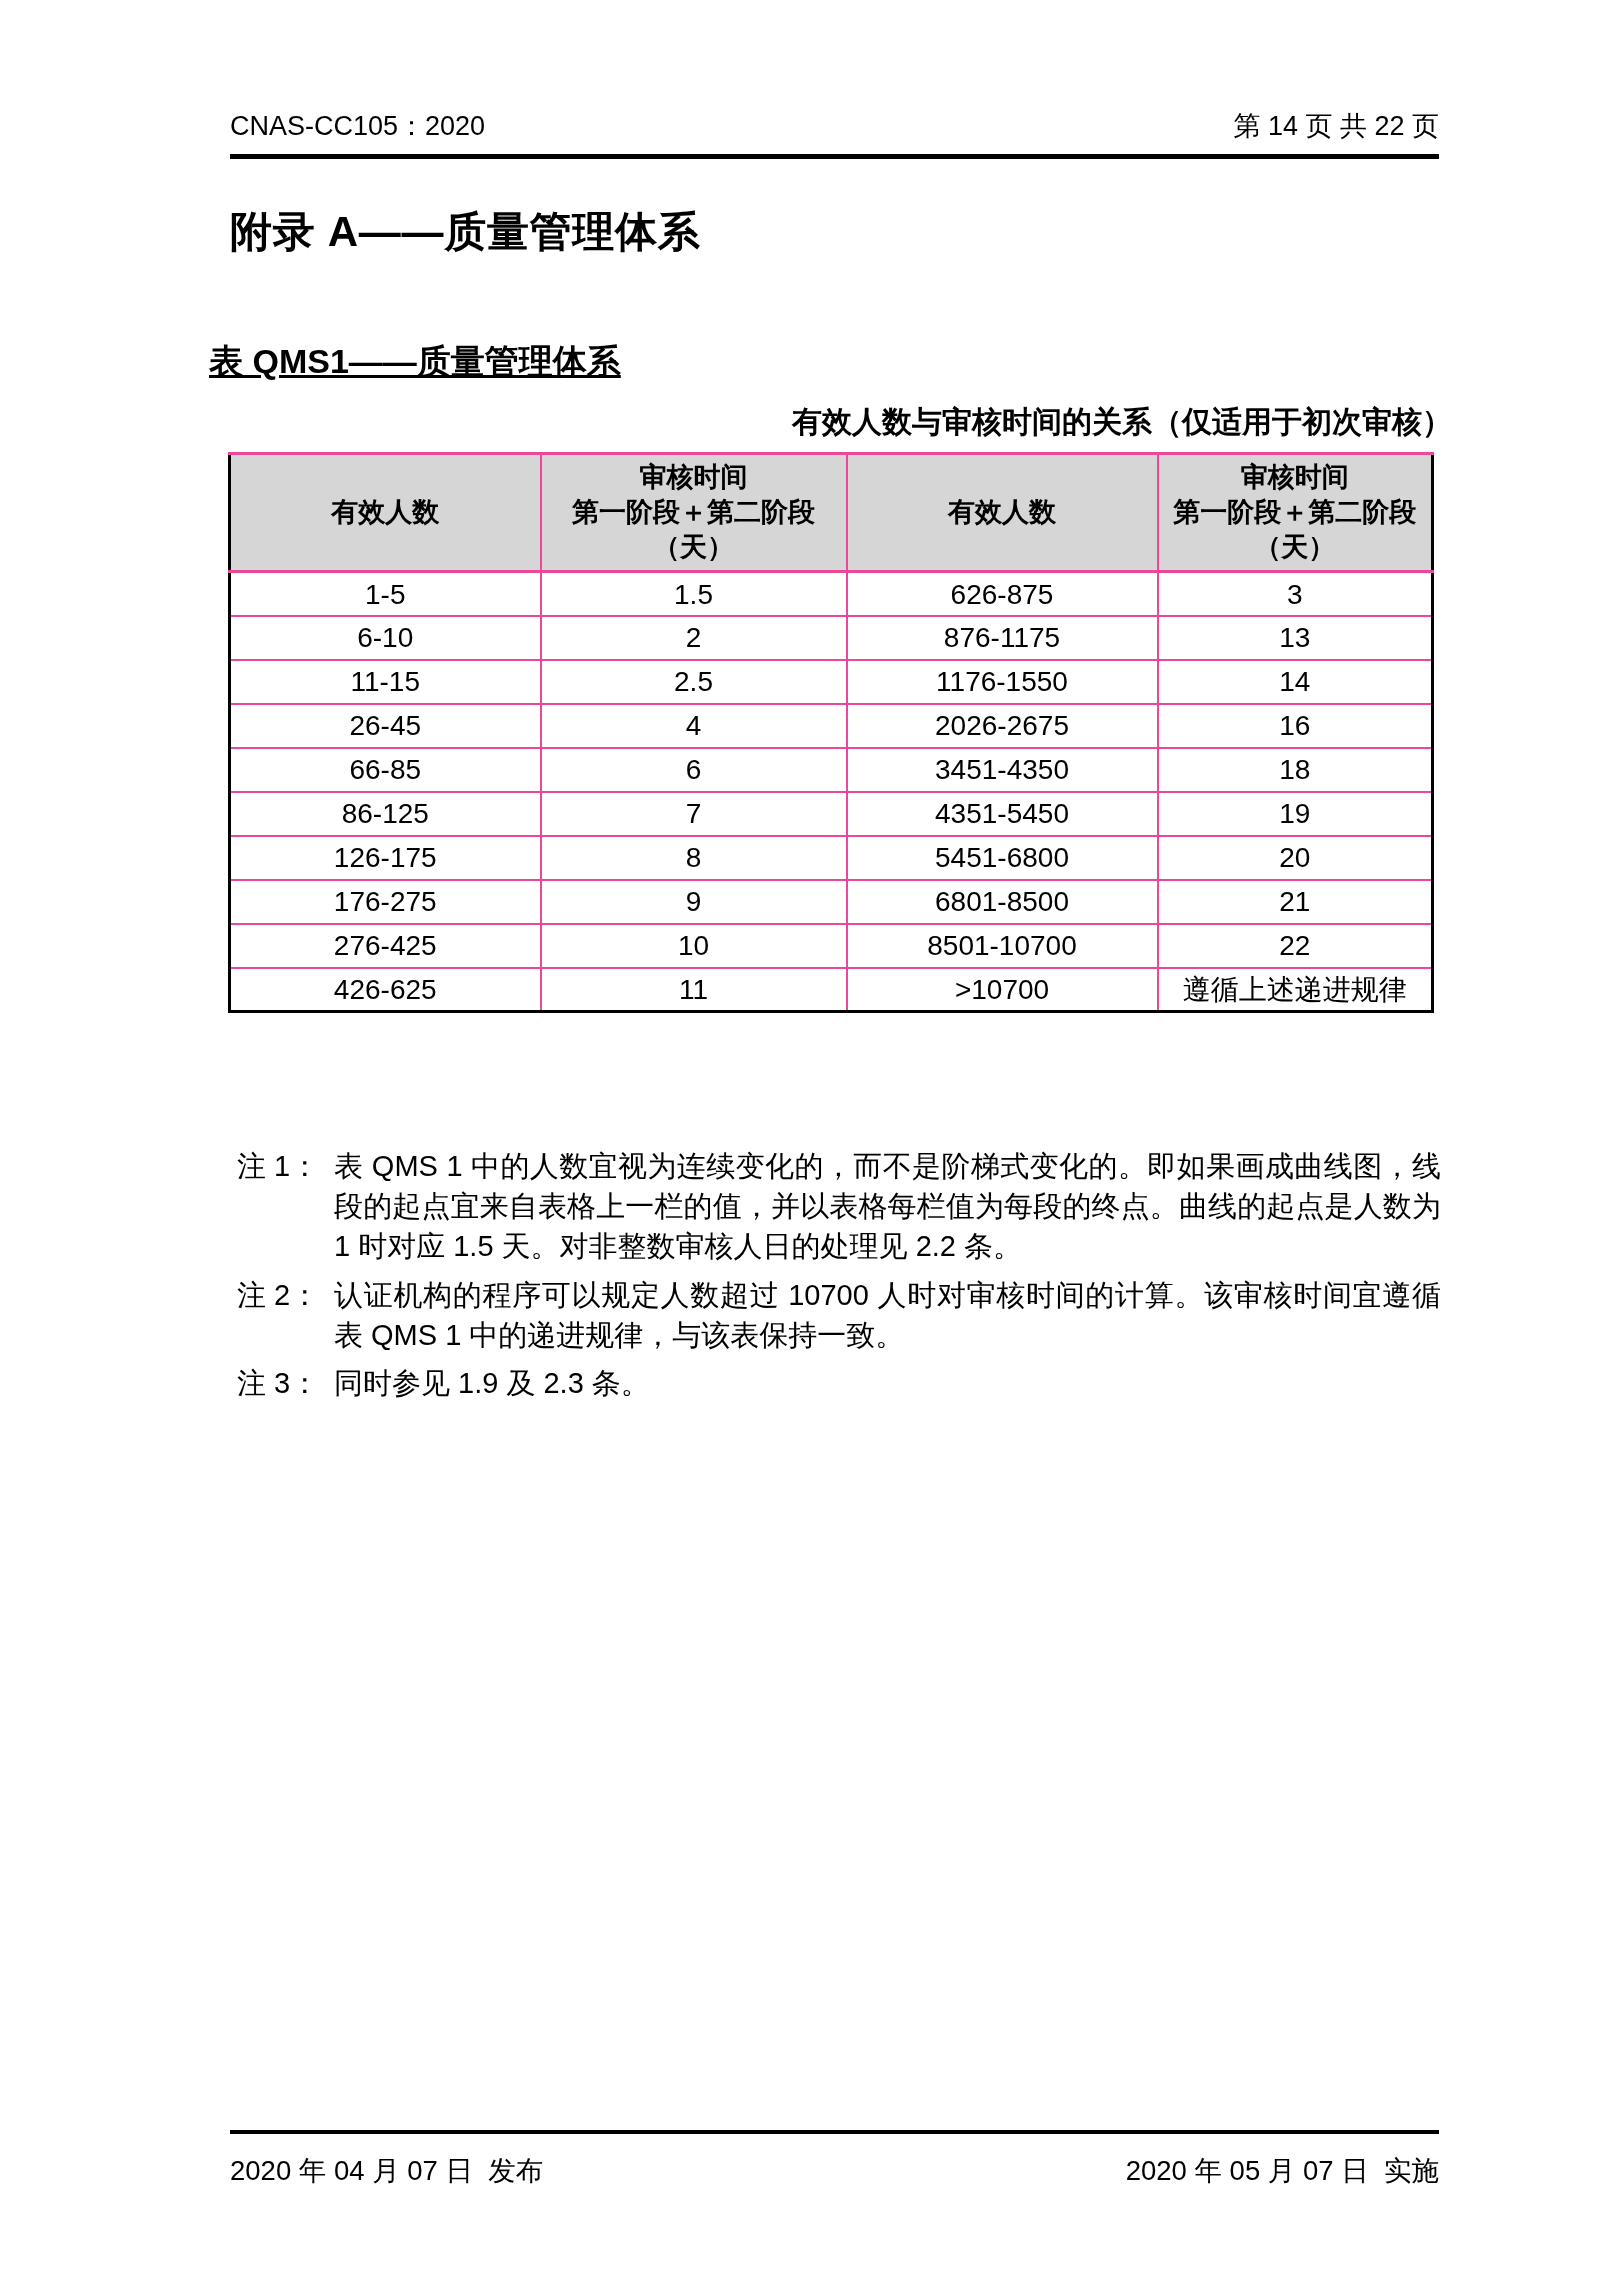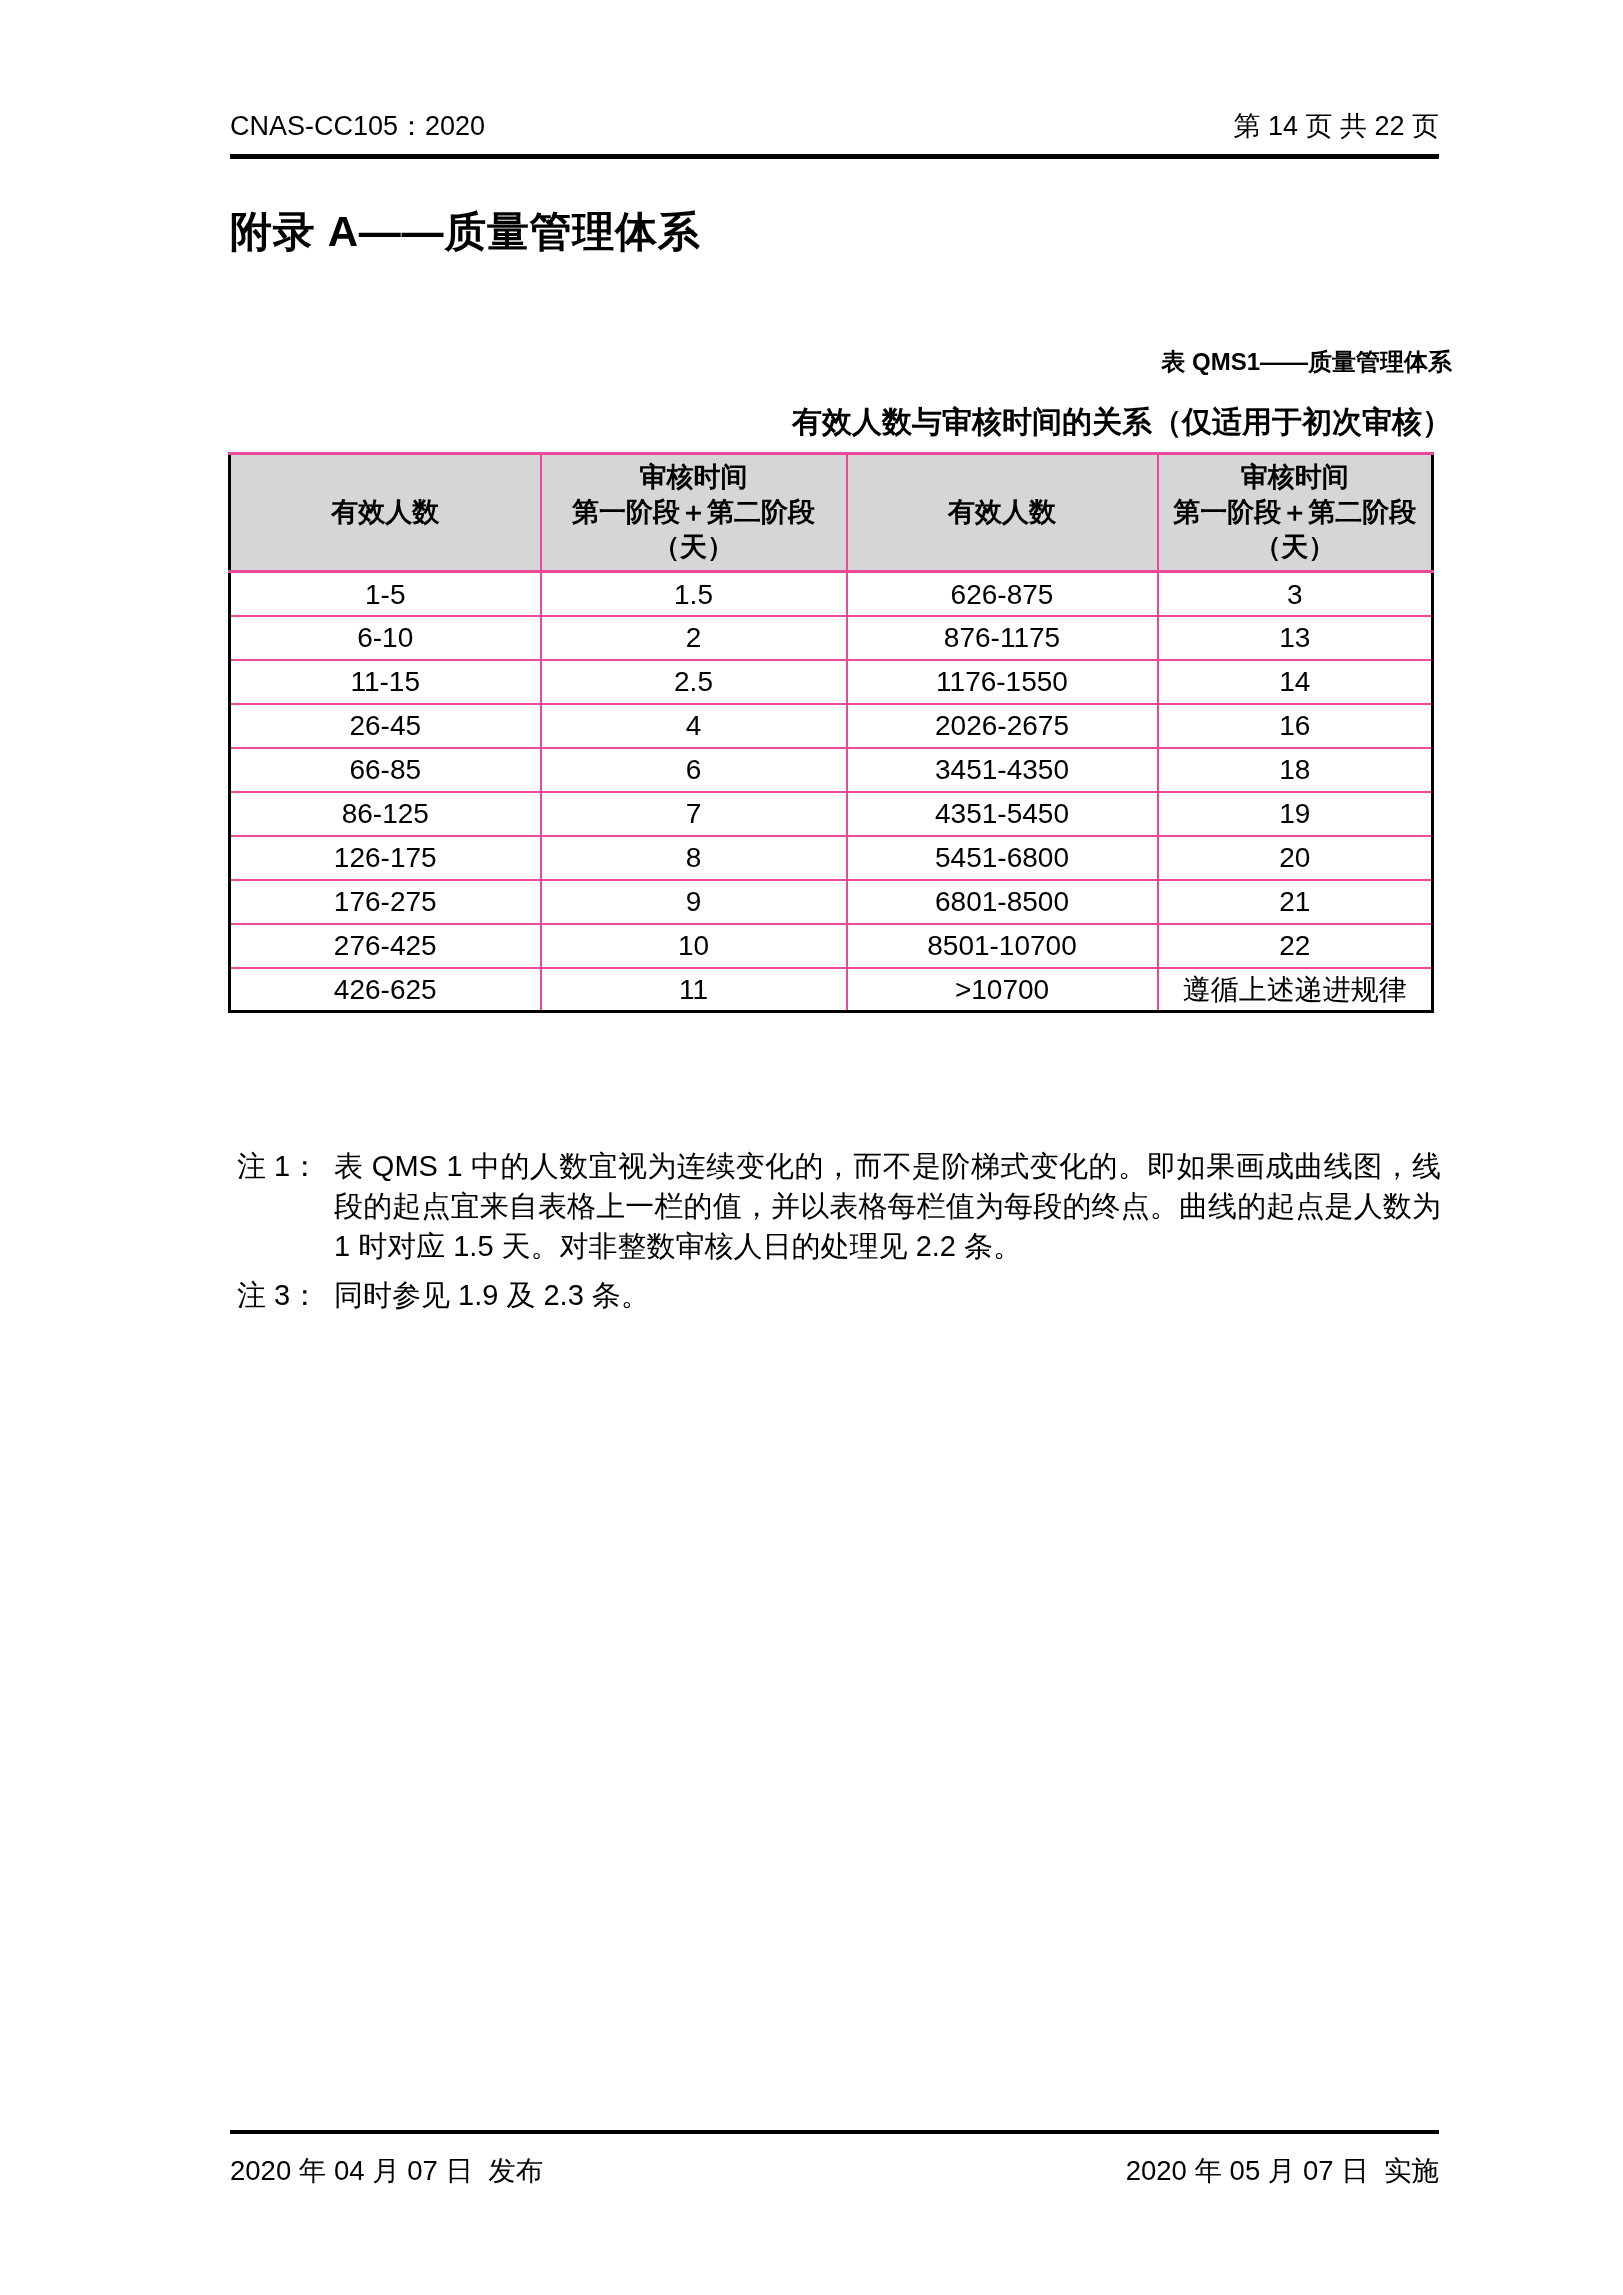--- a/index.html
+++ b/index.html
@@ -33,7 +33,7 @@
   
   #table-title {
     left: 209px; top: 342px; width: 1243px;
-    text-align: right; font-size: 24px; font-weight: 700; line-height: 39px;
+    text-align: left; font-size: 34px; font-weight: 700; line-height: 39px; text-decoration: underline;
   }
   #table-subtitle {
     left: 209px; top: 402px; width: 1243px;

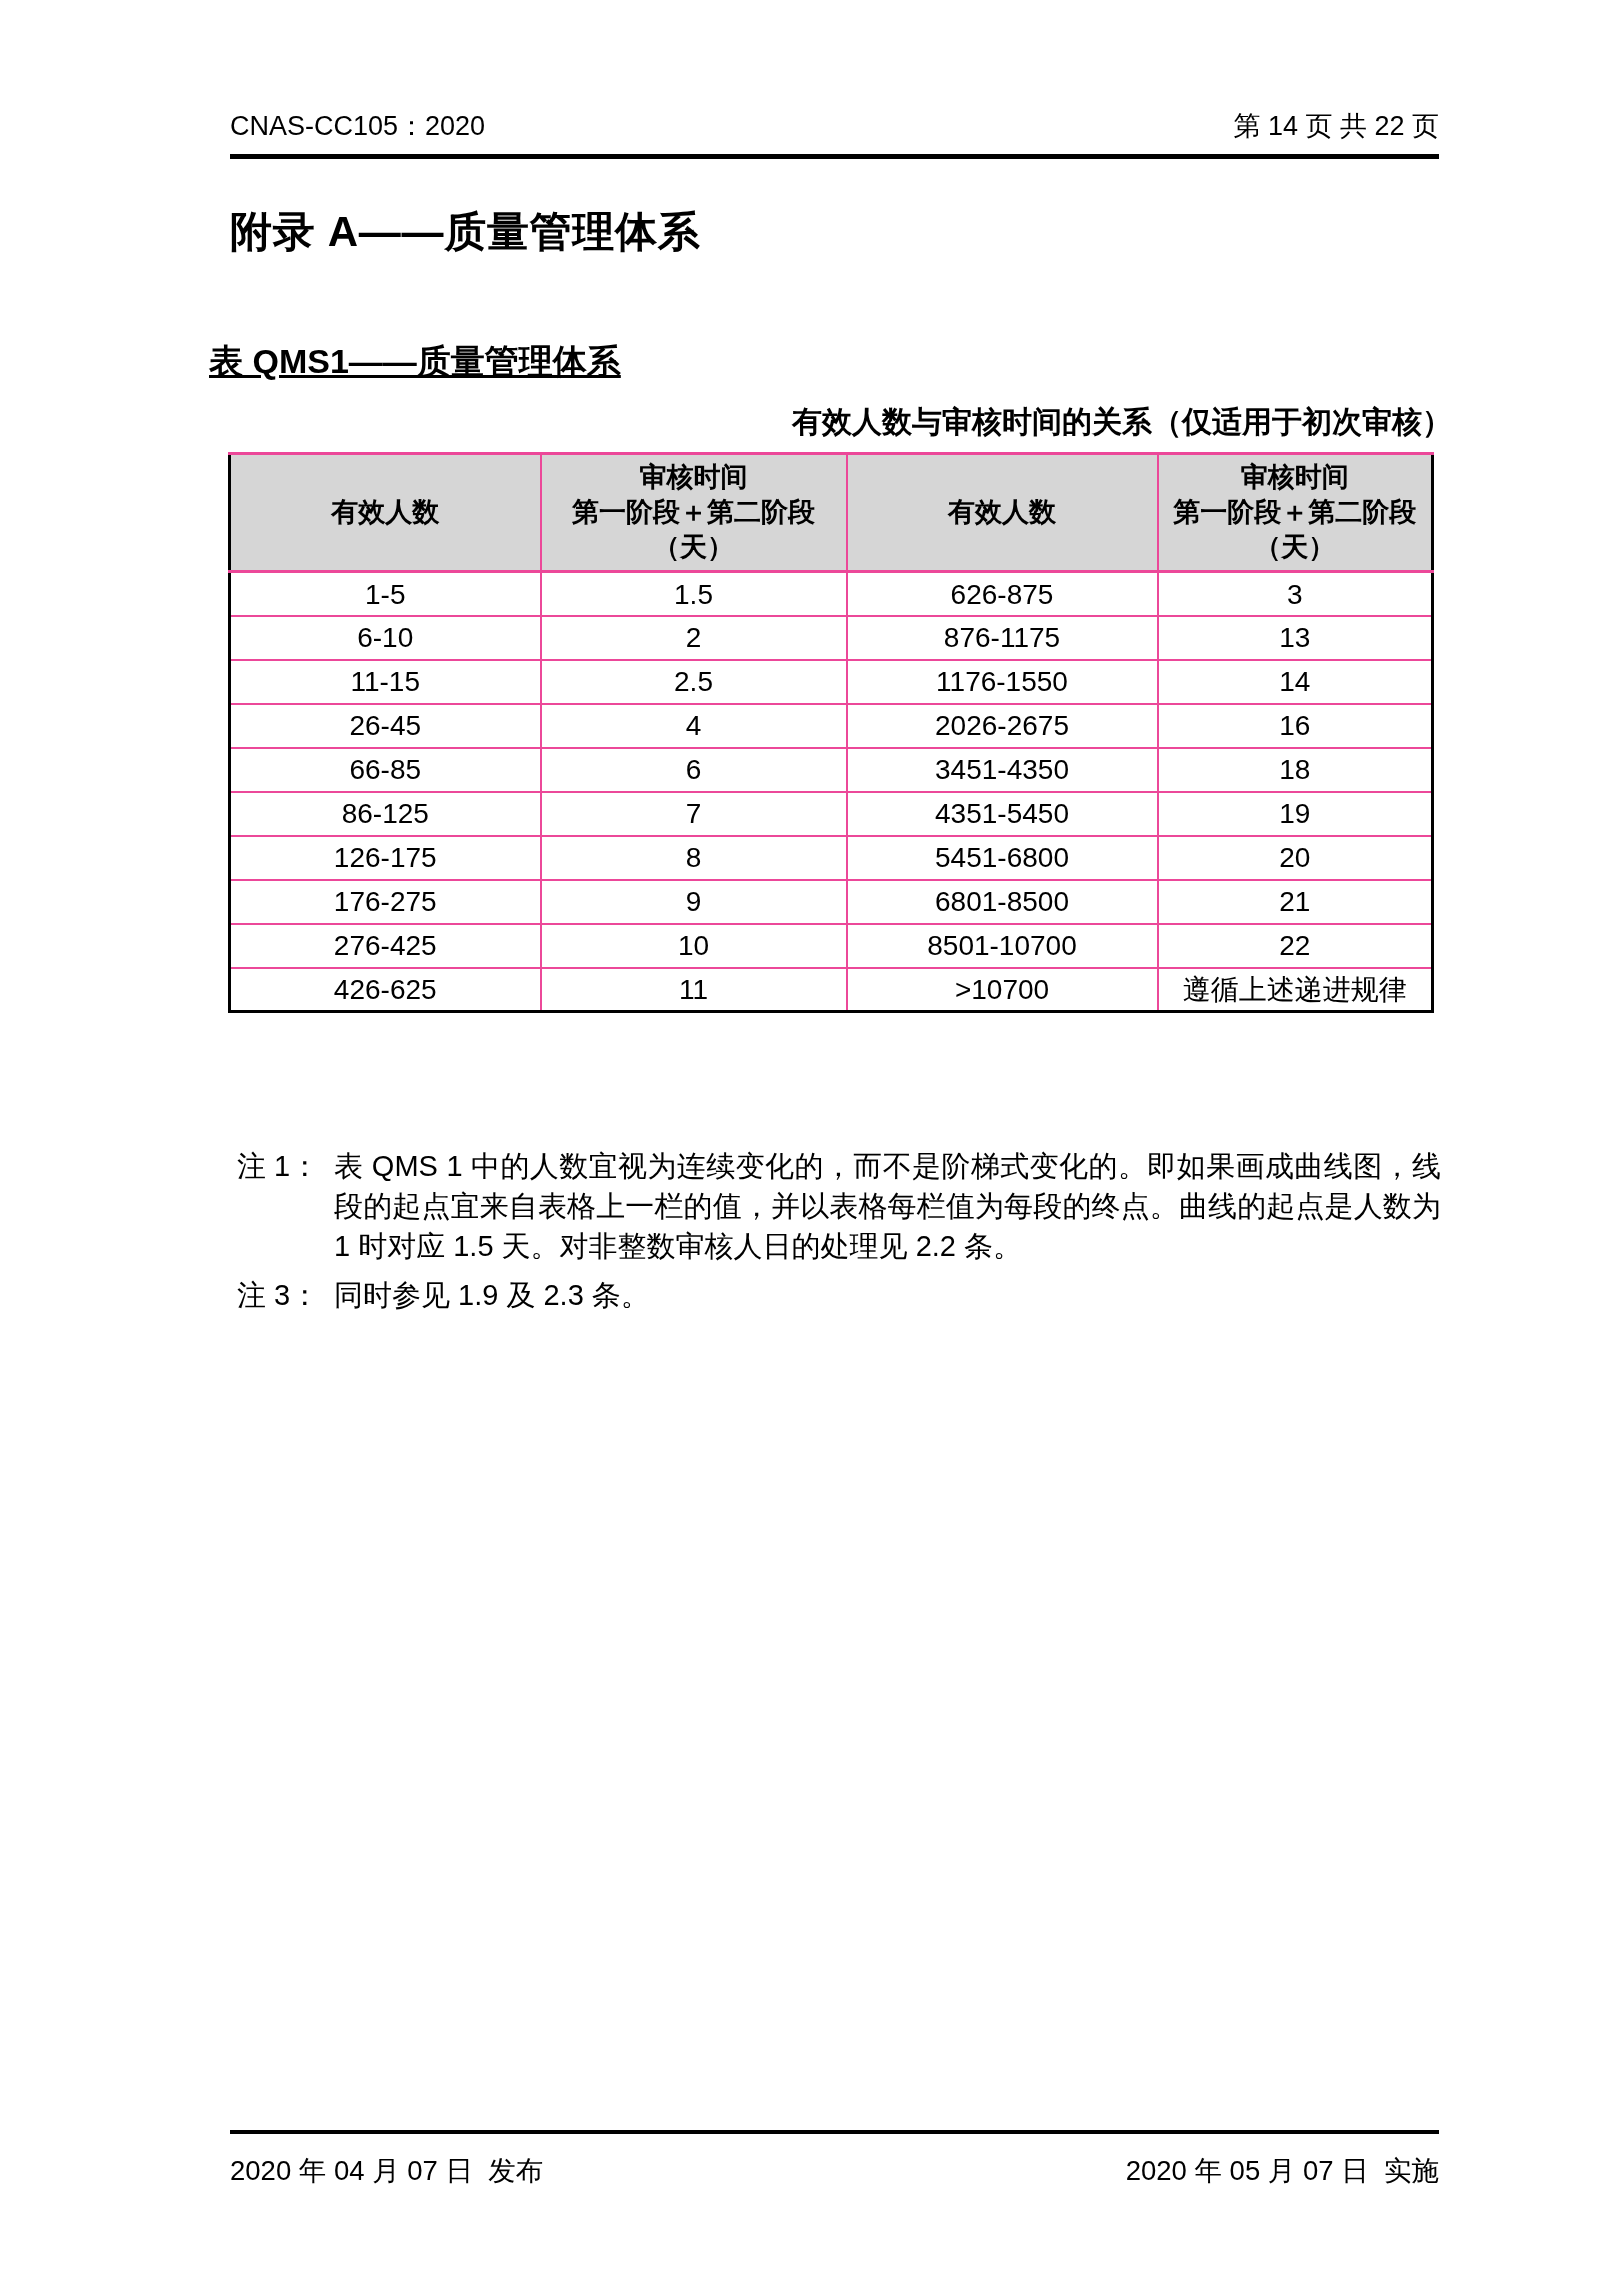--- a/index.html
+++ b/index.html
@@ -193,6 +193,10 @@
       <span class="note-text">表 QMS 1 中的人数宜视为连续变化的，而不是阶梯式变化的。即如果画成曲线图，线段的起点宜来自表格上一栏的值，并以表格每栏值为每段的终点。曲线的起点是人数为 1 时对应 1.5 天。对非整数审核人日的处理见 2.2 条。</span>
     </div>
     <div class="note">
+      <span class="note-label">注 2：</span>
+      <span class="note-text">认证机构的程序可以规定人数超过 10700 人时对审核时间的计算。该审核时间宜遵循表 QMS 1 中的递进规律，与该表保持一致。</span>
+    </div>
+    <div class="note">
       <span class="note-label">注 3：</span>
       <span class="note-text">同时参见 1.9 及 2.3 条。</span>
     </div>

